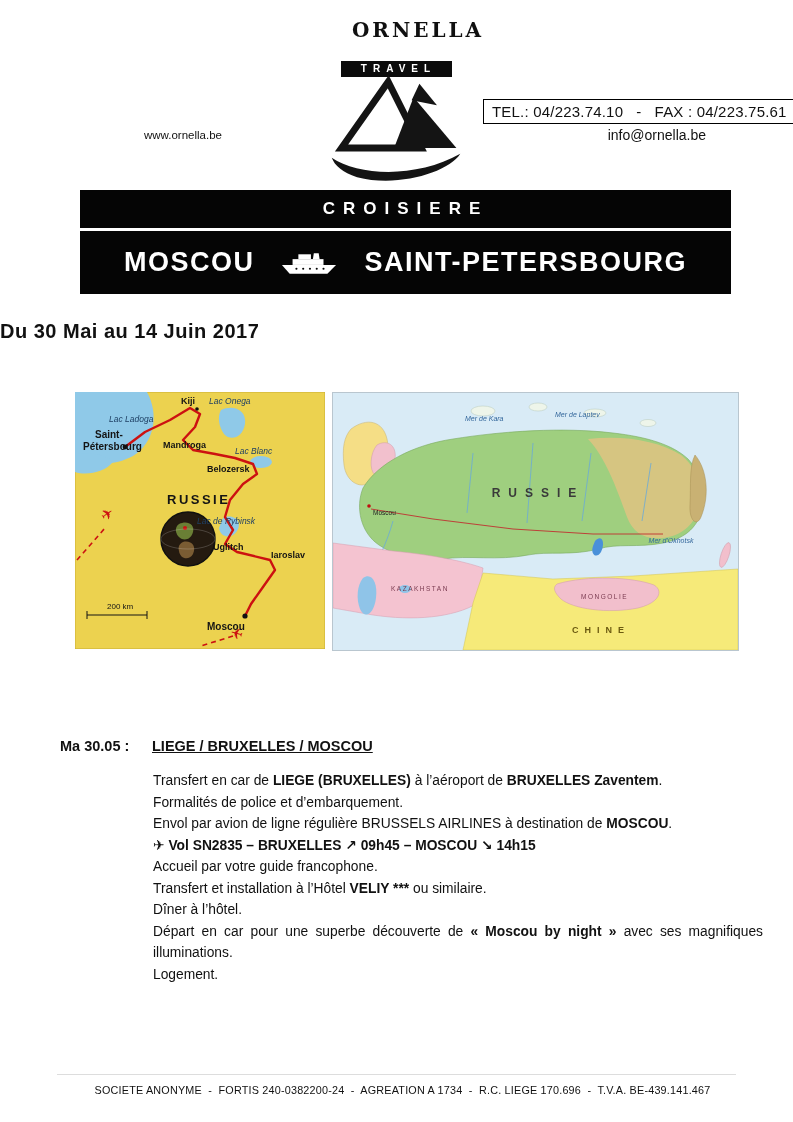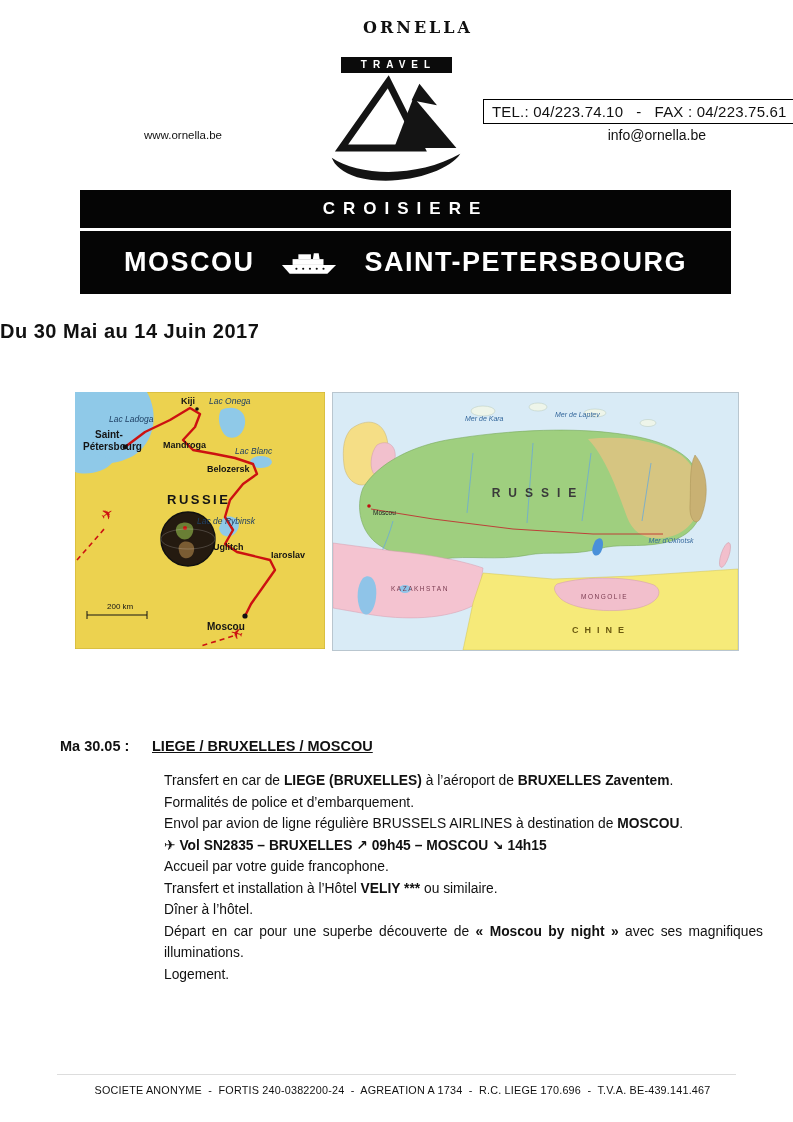--- a/index.html
+++ b/index.html
@@ -11,7 +11,7 @@
   .logo-block{position:absolute;top:20px;left:0;right:0;text-align:center;}
   .logo-word{
     font-family:"DejaVu Serif","Liberation Serif",serif;
-    font-size:16px;font-weight:bold;letter-spacing:3px;color:#101010;line-height:1;margin-left:43px;
+    font-size:20px;font-weight:bold;letter-spacing:3px;color:#101010;line-height:1;margin-left:43px;
   }
   .logo-banner{
     display:inline-block;background:#0b0b0b;color:#fff;font-size:10px;font-weight:bold;

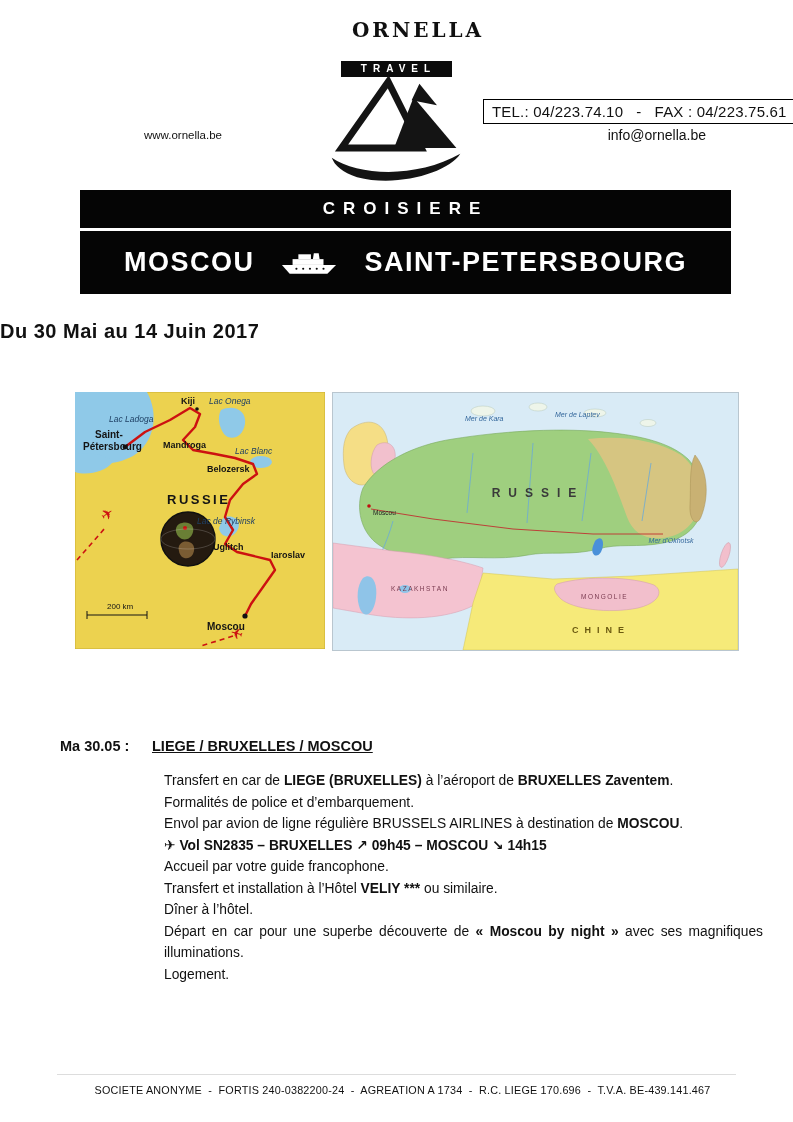--- a/index.html
+++ b/index.html
@@ -46,7 +46,7 @@
   .day-title{position:absolute;top:738px;left:152px;font-size:14.5px;font-weight:bold;
     text-decoration:underline;}
   .itin-lines{position:absolute;top:770px;left:153px;width:610px;font-size:13.8px;line-height:21.5px;}
-  .itin-line{min-height:21.5px;margin-left:11px;}
+  .itin-line{min-height:21.5px;}
   .itin-line.justify{text-align:justify;}
   .itin-line .b{font-weight:bold;}
   

